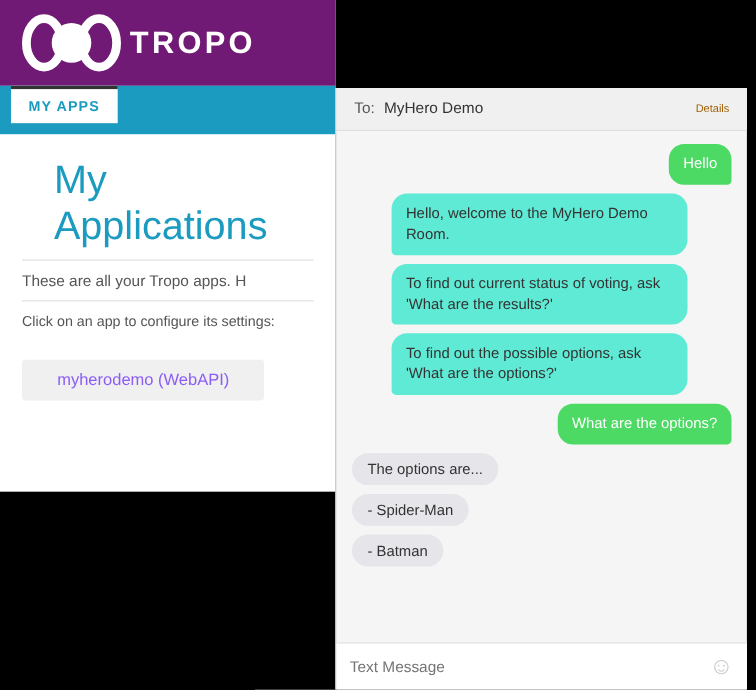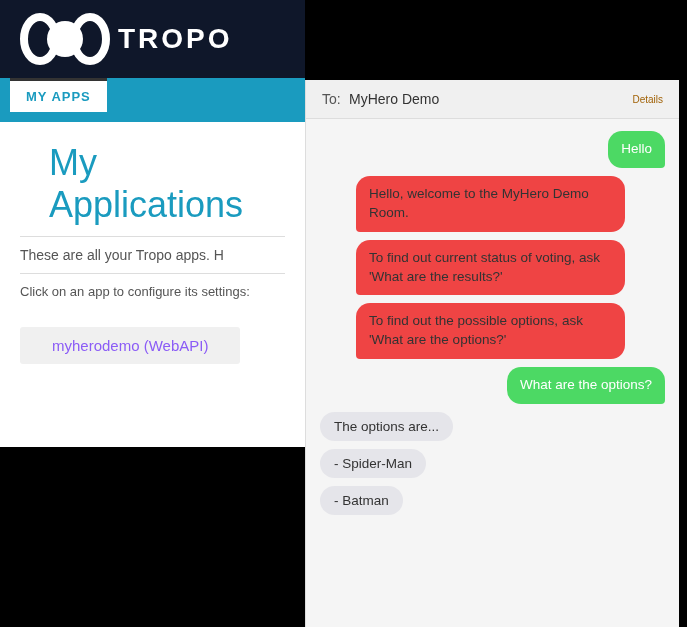--- a/index.html
+++ b/index.html
@@ -26,7 +26,7 @@
 
     
     .header {
-      background: #0f172a;
+      background: #701a75;
       height: 78px;
       display: flex;
       align-items: center;

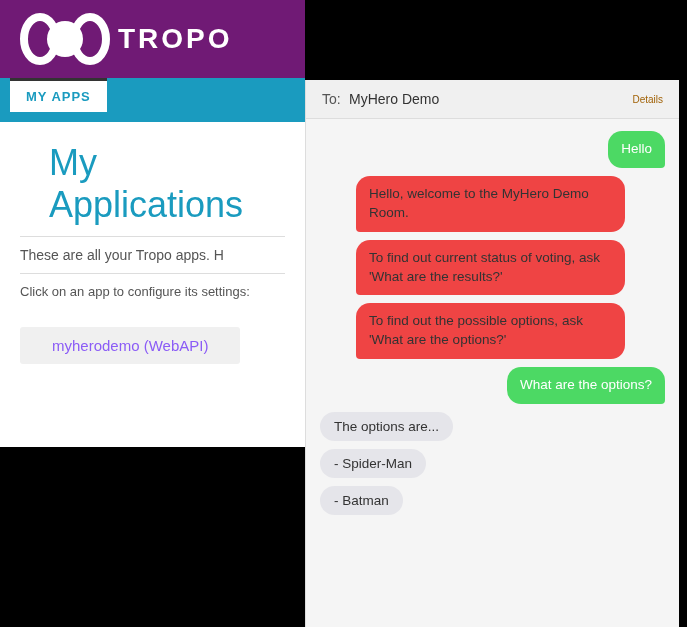--- a/index.html
+++ b/index.html
@@ -177,7 +177,7 @@
     }
 
     .msg-received {
-      background: #ef4444;
+      background: #5eead4;
       align-self: flex-start;
       border-radius: 14px 14px 14px 4px;
     }

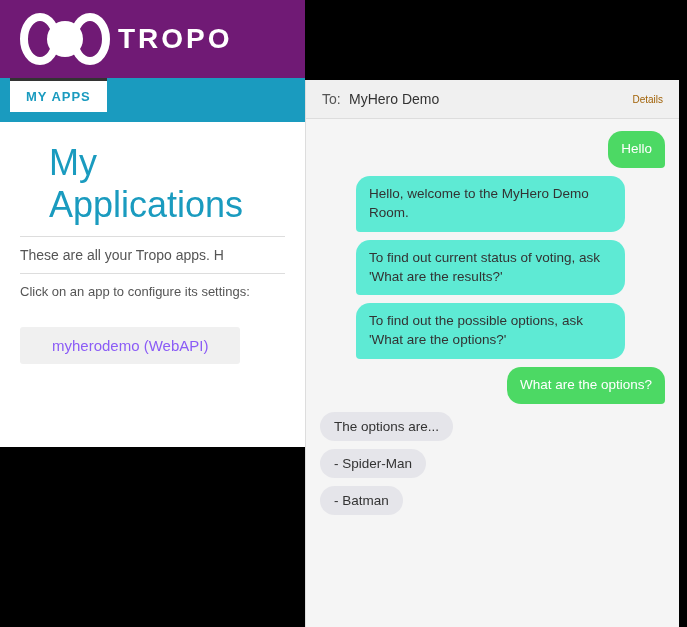--- a/index.html
+++ b/index.html
@@ -291,6 +291,10 @@
       <div class="msg-pill">- Batman</div>
     </div>
 
+  <div class="chat-input-bar">
+    <input class="chat-input" type="text" placeholder="Text Message" style="">
+    <button class="emoji-btn">☺</button>
+  </div>
 </div>
 
 </body></html>

